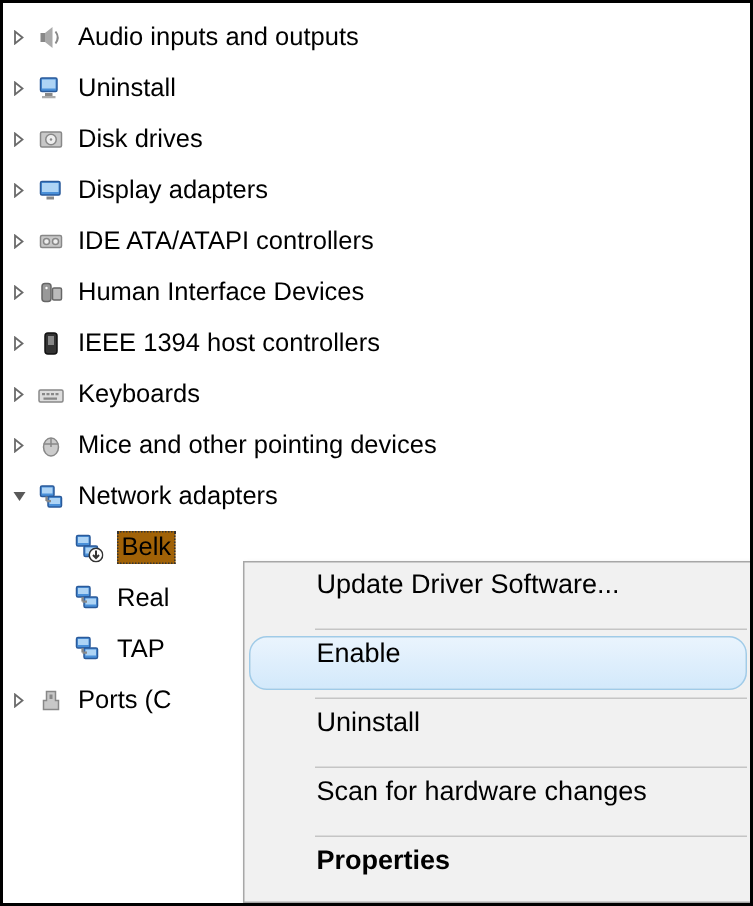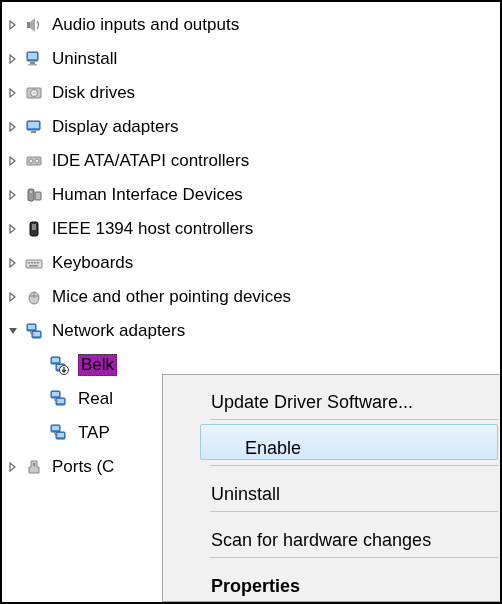--- a/index.html
+++ b/index.html
@@ -48,7 +48,7 @@
     .child { padding-left: 42px; }
     .child .icon { width: 22px; height: 22px; }
     .selected {
-      background: #a21caf;
+      background: #a16207;
       border: 1px dotted #333;
       padding: 0 2px;
       display: inline-block;

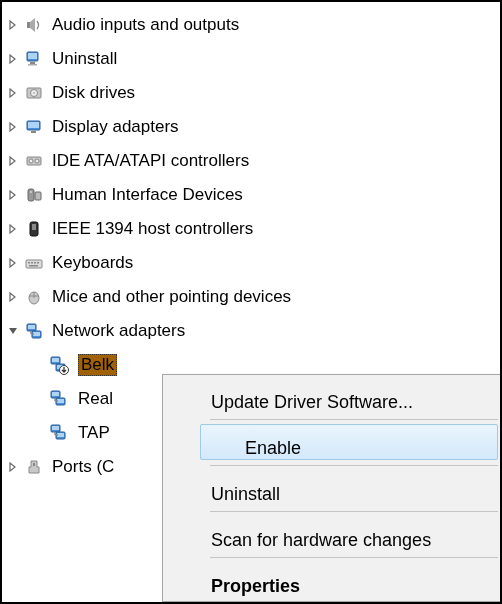--- a/index.html
+++ b/index.html
@@ -70,7 +70,7 @@
     }
     .menu-item {
       display: flex;
-      align-items: flex-end;
+      align-items: flex-start;
       height: 36px;
       border: 1px solid transparent;
     }

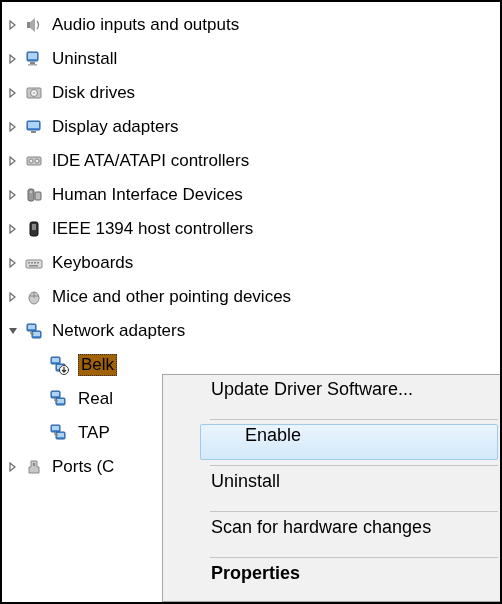--- a/index.html
+++ b/index.html
@@ -77,8 +77,7 @@
     .menu-item.highlight {
       background: linear-gradient(#eaf4fd, #d3e9fb);
       border: 1px solid #a0cbe8;
-      border-radius: 2px;
-      margin-left: 34px;
+      border-radius: 12px;
     }
     .menu-item.bold span { font-weight: bold; }
     .menu-sep {

